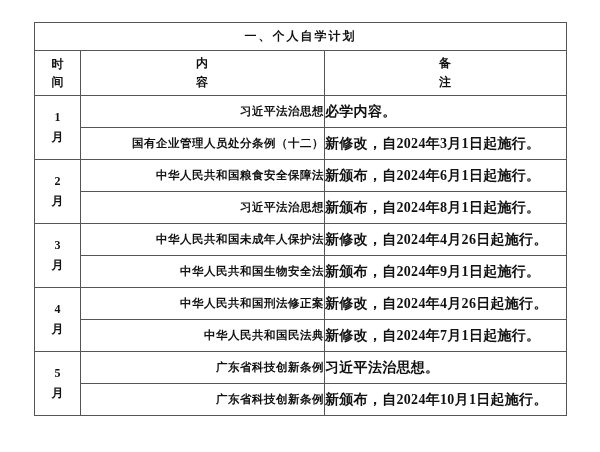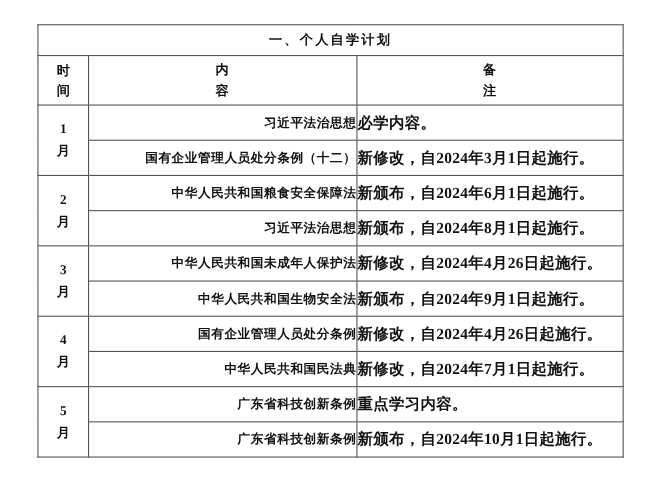--- a/index.html
+++ b/index.html
@@ -204,7 +204,7 @@
               <span>月</span>
             </div>
           </td>
-          <td class="content-cell">国有企业管理人员处分条例</td>
+          <td class="content-cell">中华人民共和国刑法修正案</td>
           <td class="remark-cell">新修改，自2024年4月26日起施行。</td>
         </tr>
         <tr>

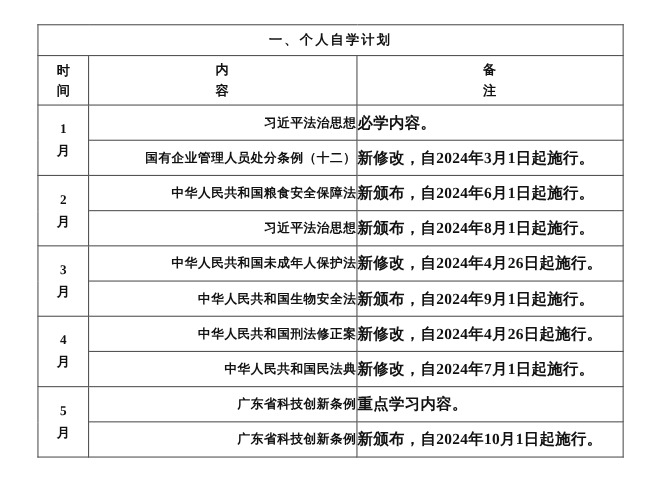--- a/index.html
+++ b/index.html
@@ -220,7 +220,7 @@
             </div>
           </td>
           <td class="content-cell">广东省科技创新条例</td>
-          <td class="remark-cell">重点学习内容。</td>
+          <td class="remark-cell">习近平法治思想。</td>
         </tr>
         <tr>
           <td class="content-cell">广东省科技创新条例</td>

